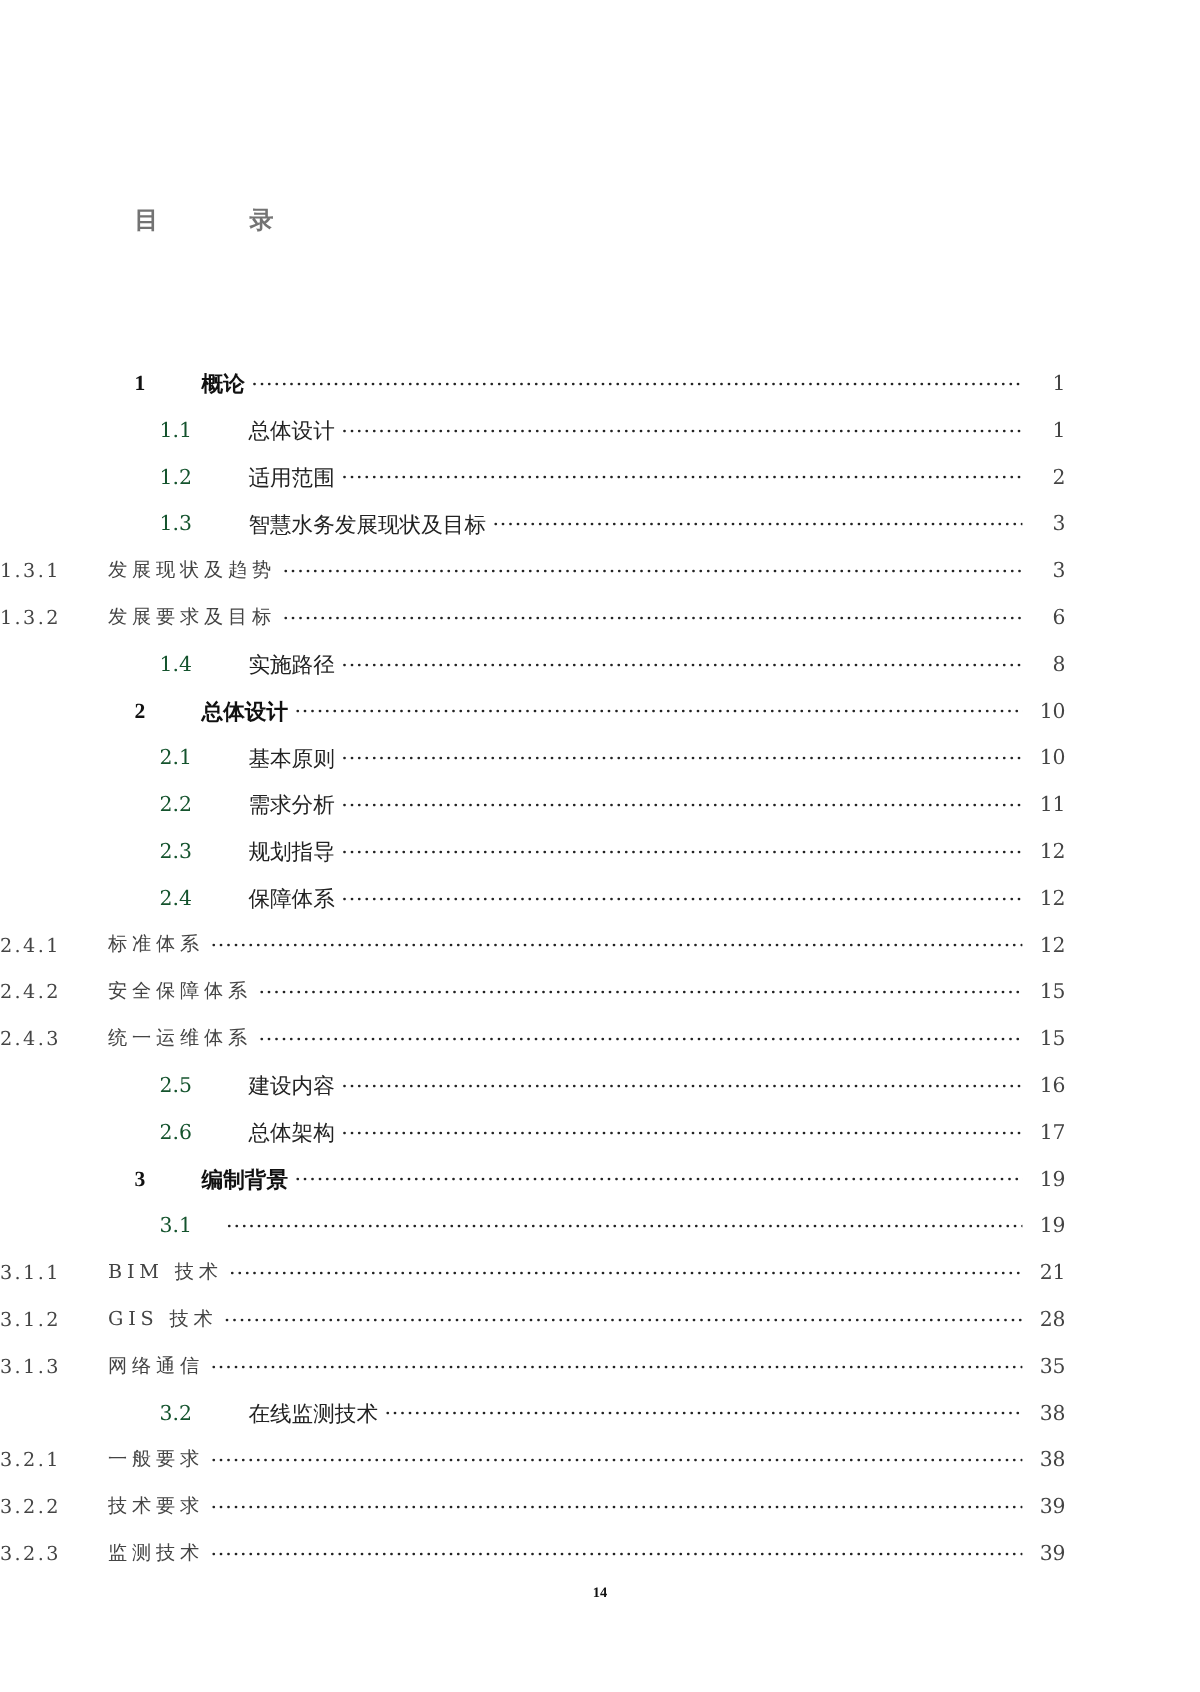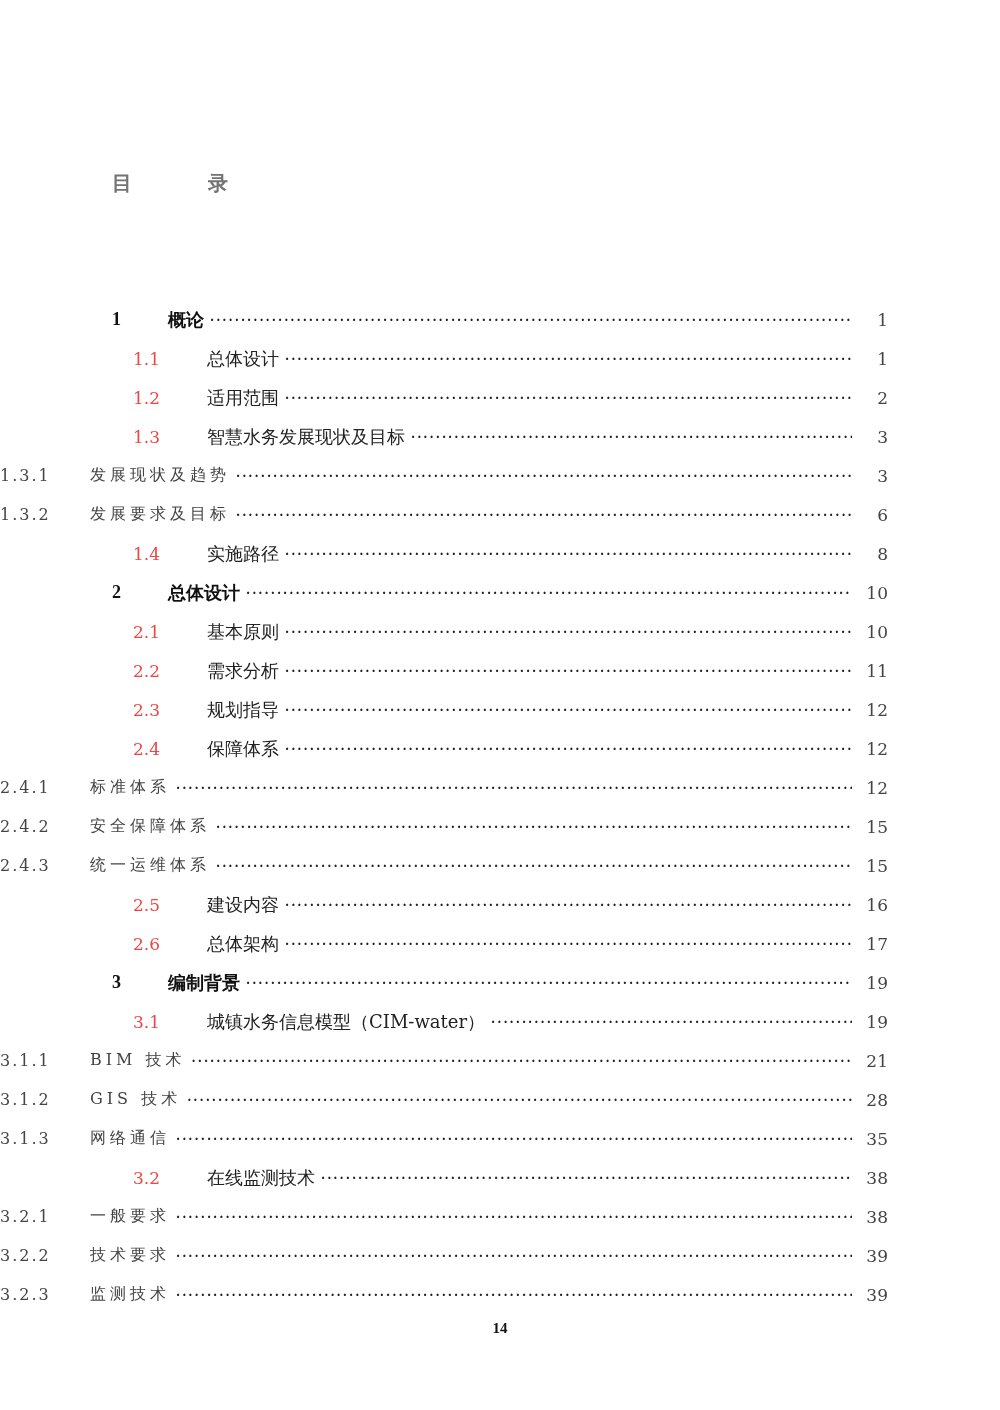--- a/index.html
+++ b/index.html
@@ -15,7 +15,7 @@
   .lvl1 .num { margin-left: 112px; width: 32px; font-family: "Liberation Serif", serif; font-weight: bold; }
   .lvl1 .page { font-weight: normal; color: #444; font-size: 17px; }
   .lvl2 { font-size: 18px; color: #222; }
-  .lvl2 .num { margin-left: 133px; width: 50px; color: #ef4444; font-size: 17px; }
+  .lvl2 .num { margin-left: 133px; width: 50px; color: #14532d; font-size: 17px; }
   .lvl2 .page { color: #444; font-size: 17px; }
   .lvl3 { font-size: 16px; color: #444; letter-spacing: 3px; }
   .lvl3 .num { width: 66px; font-size: 16px; letter-spacing: 2px; }

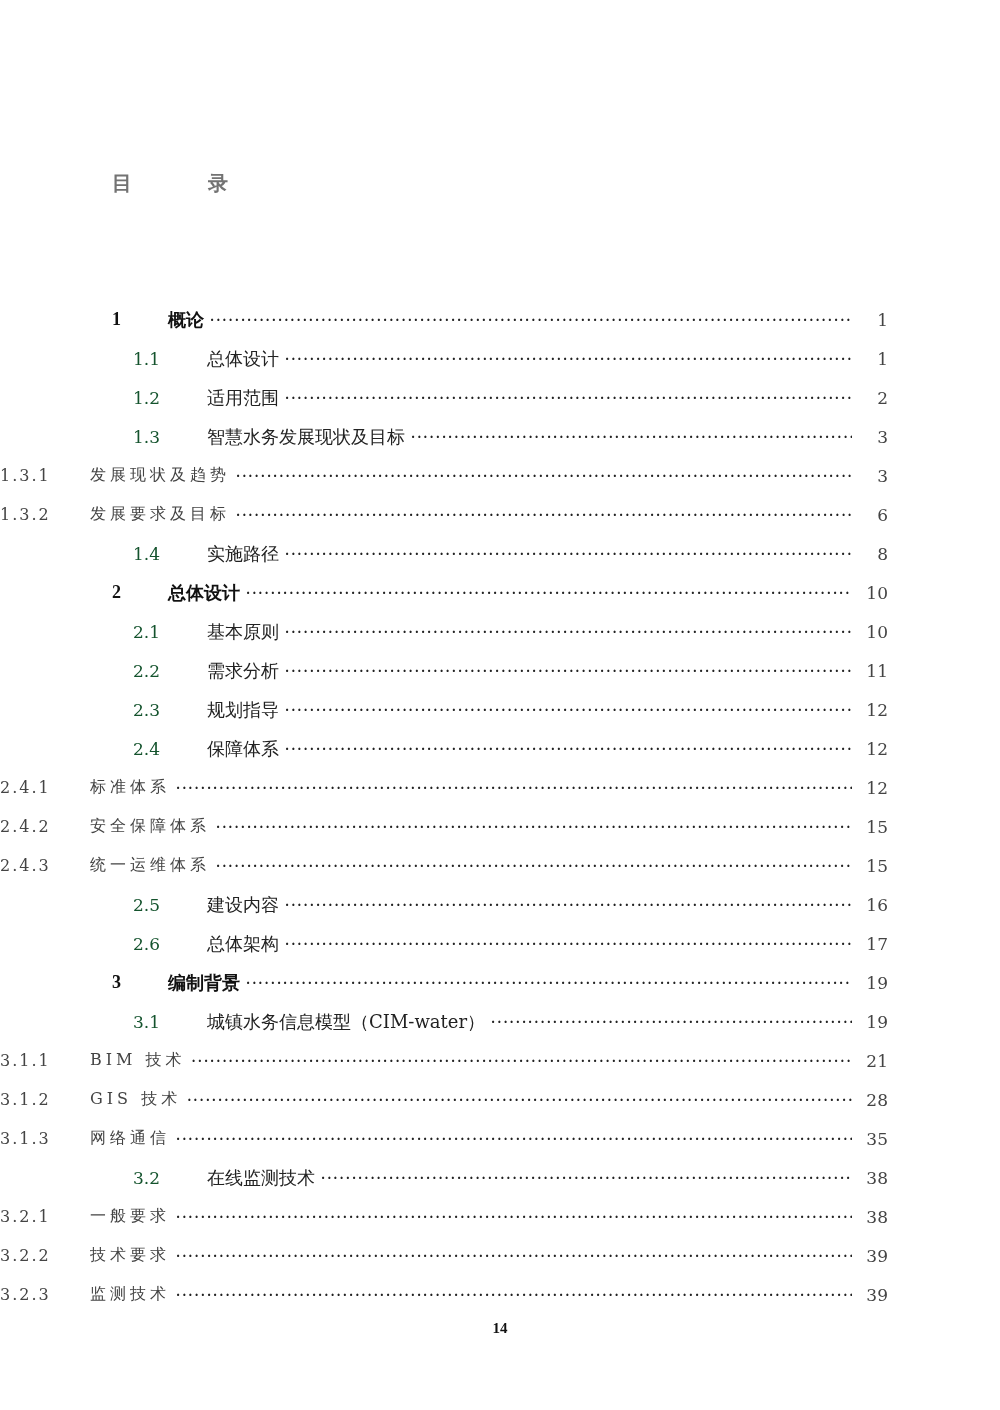--- a/index.html
+++ b/index.html
@@ -140,7 +140,6 @@
     </div>
   <div class="row lvl2" style="top:702px">
       <span class="num">3.1</span>
-      <span class="label">城镇水务信息模型（CIM-water）</span>
       <span class="dots">··································································································································</span>
       <span class="page">19</span>
     </div>

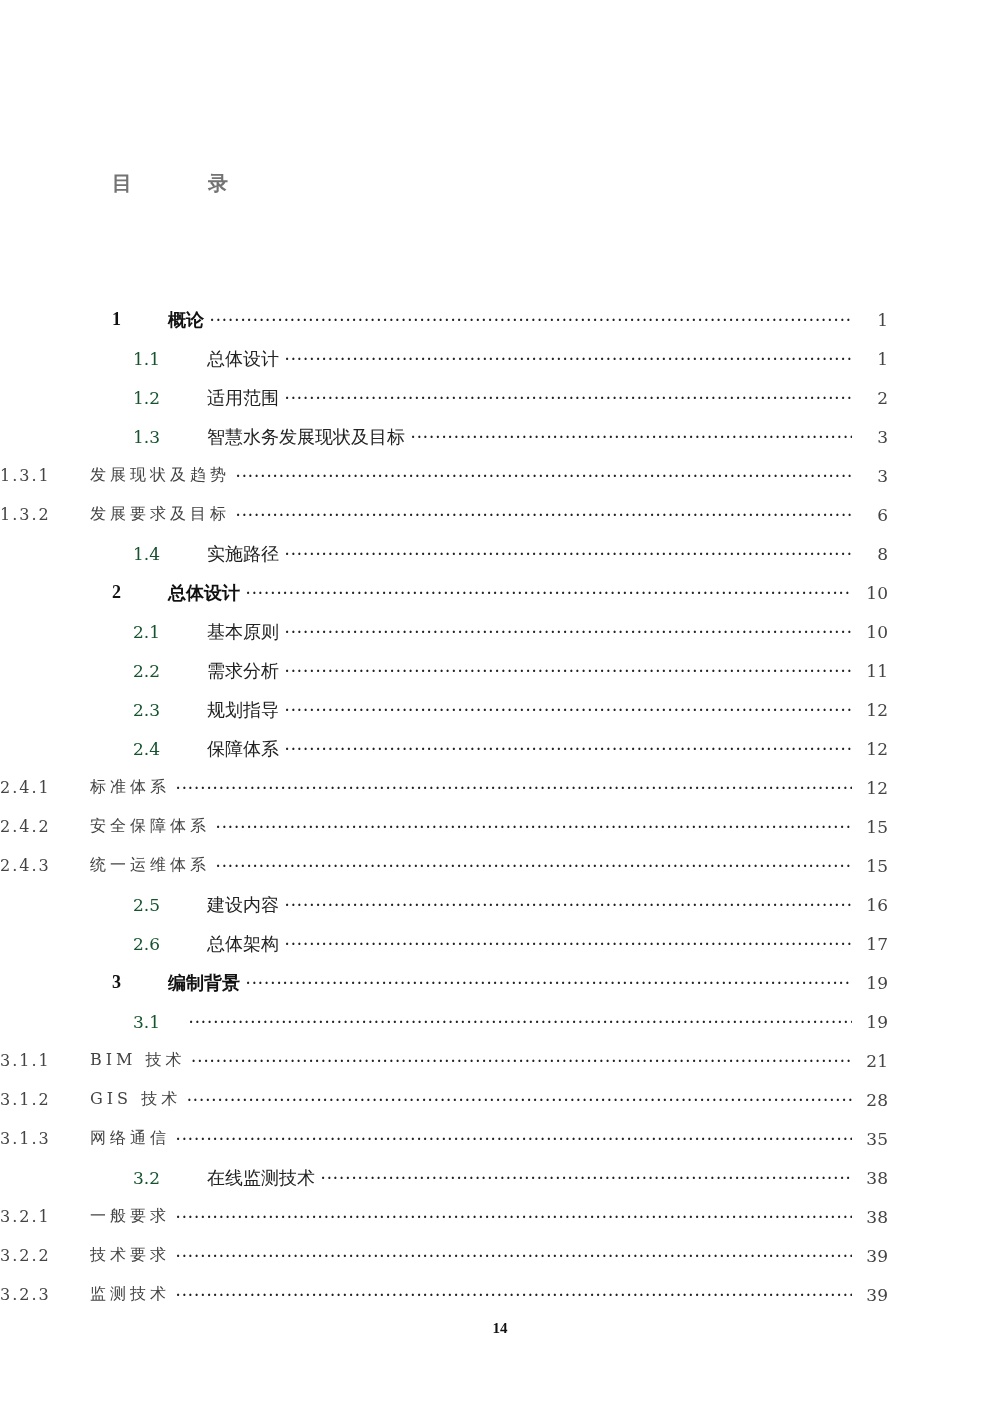--- a/index.html
+++ b/index.html
@@ -22,7 +22,7 @@
   .lvl3 .label { letter-spacing: 4px; }
   .lvl3 .page { color: #444; font-size: 17px; letter-spacing: 0; }
   .lvl3 .dots { letter-spacing: 2px; }
-  .footer { position: absolute; left: 0; width: 1000px; top: 1320px; text-align: center; font-size: 15px; font-weight: bold; font-family: "Liberation Serif", serif; color: #111; }
+  .footer { position: absolute; left: 0; width: 1000px; top: 1320px; text-align: center; font-size: 12px; font-weight: bold; font-family: "Liberation Serif", serif; color: #111; }
 </style>
 </head>
 <body>

